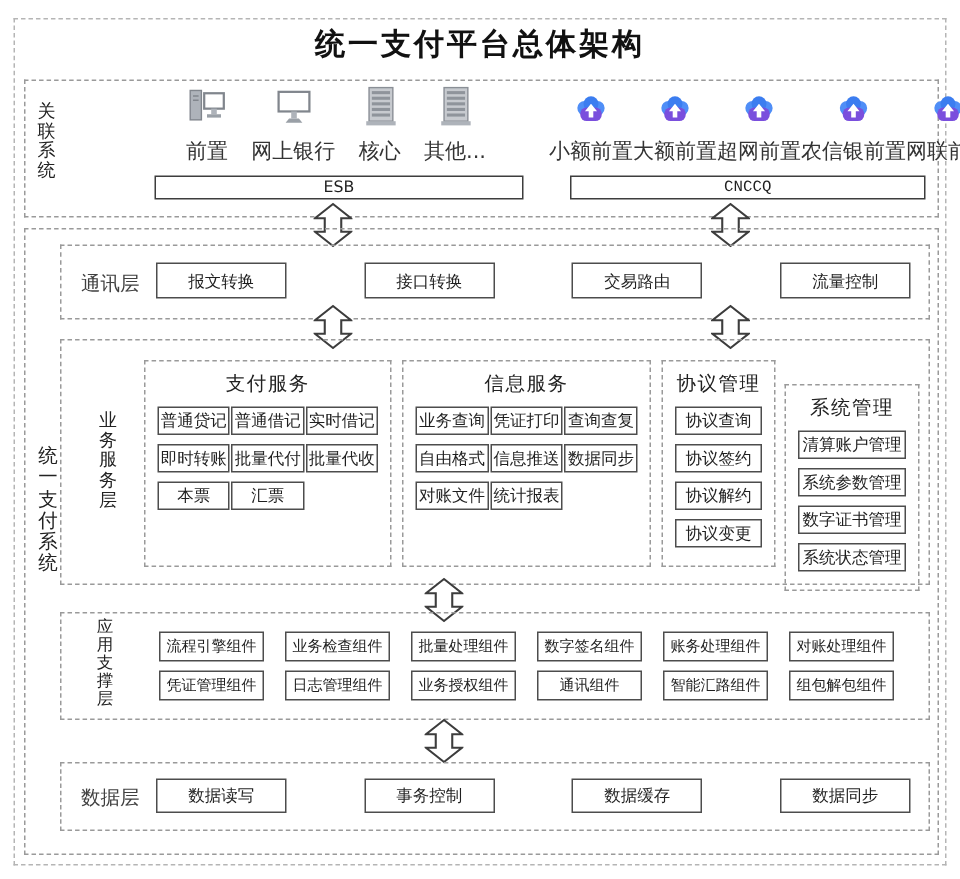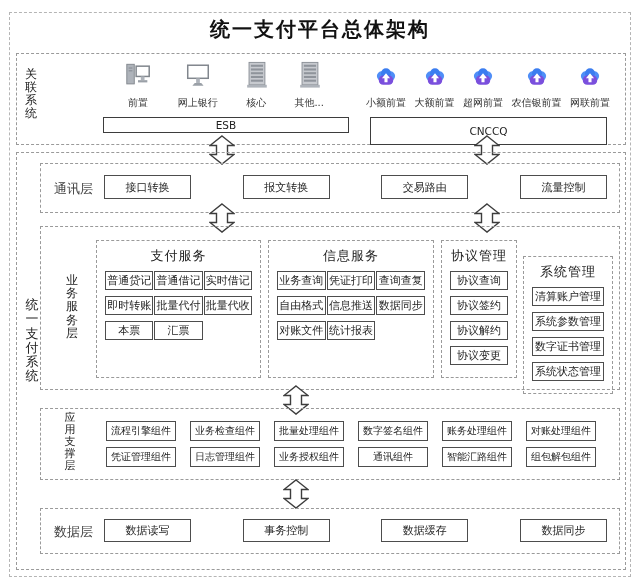--- a/index.html
+++ b/index.html
@@ -18,7 +18,7 @@
   .hlabel{position:absolute;font-size:13px;color:#404040;white-space:nowrap;}
   .iconrow{position:absolute;display:flex;justify-content:space-between;align-items:flex-end;}
   .iconitem{display:flex;flex-direction:column;align-items:center;gap:3px;}
-  .iconitem .lbl{font-size:10px;color:#333;white-space:nowrap;}
+  .iconitem .lbl{font-size:14px;color:#333;white-space:nowrap;}
   .col{position:absolute;border:1px dashed #9a9a9a;box-sizing:border-box;padding:5px 8px 0 8px;font-family:Liberation Serif, serif;}
   .col .hdr{text-align:center;font-size:13px;color:#222;margin:1px 0 6px 0;letter-spacing:1px;}
   .grid2{display:grid;grid-template-columns:repeat(3,1fr);gap:6px 1px;}

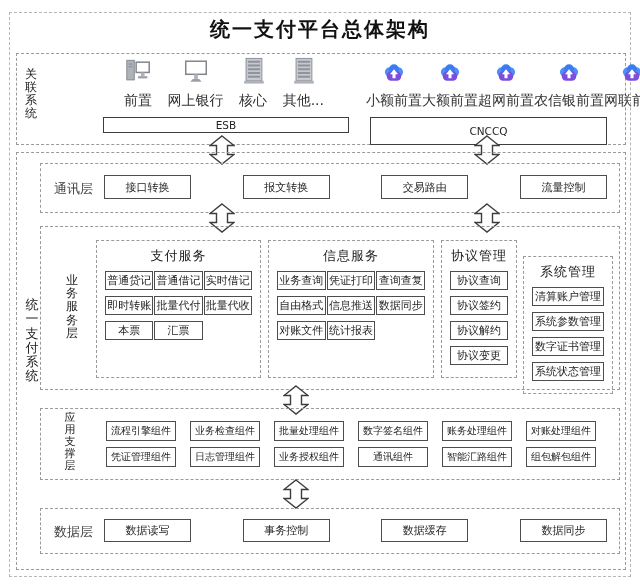--- a/index.html
+++ b/index.html
@@ -170,7 +170,7 @@
     </div>
 
   <div class="busbar" style="left:103px;top:117px;width:246px;height:16px;">ESB</div>
-  <div class="busbar" style="left:370px;top:117px;width:237px;height:28px;">CNCCQ</div>
+  <div class="busbar" style="left:380px;top:117px;width:237px;height:16px;font-family:Liberation Mono, monospace;">CNCCQ</div>
 
   <div class="varrow" style="left:209px;top:135px;">
     <svg width="26" height="30" viewBox="0 0 26 30">

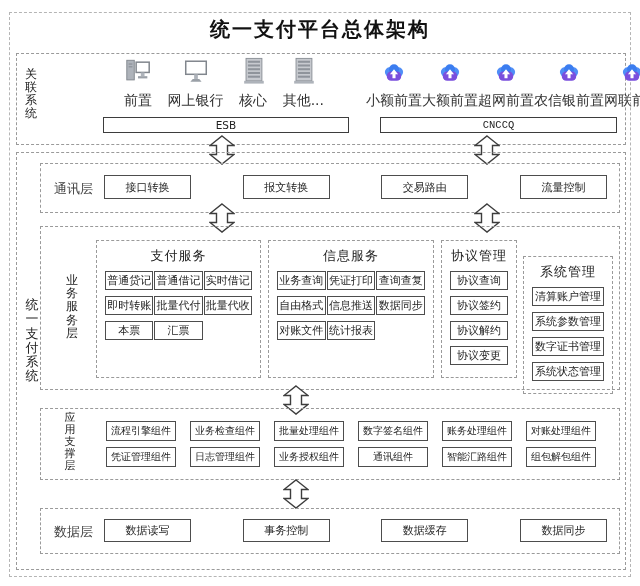--- a/index.html
+++ b/index.html
@@ -190,8 +190,8 @@
   <div class="hlabel" style="left:54px;top:180px;">通讯层</div>
   <div class="flexrow" style="left:104px;top:175px;width:503px;height:24px;">
 
-  <div class="cell">接口转换</div>
-      <div class="cell">报文转换</div>
+  <div class="cell">报文转换</div>
+      <div class="cell">接口转换</div>
       <div class="cell">交易路由</div>
       <div class="cell">流量控制</div>
     </div>

